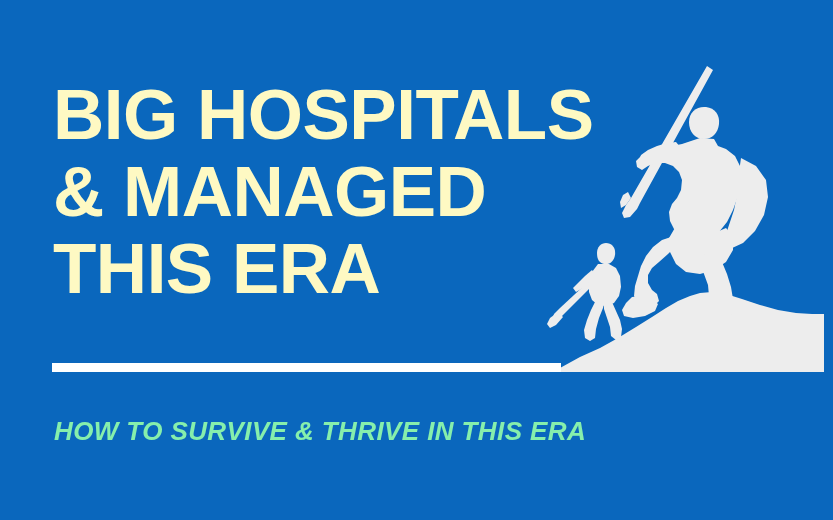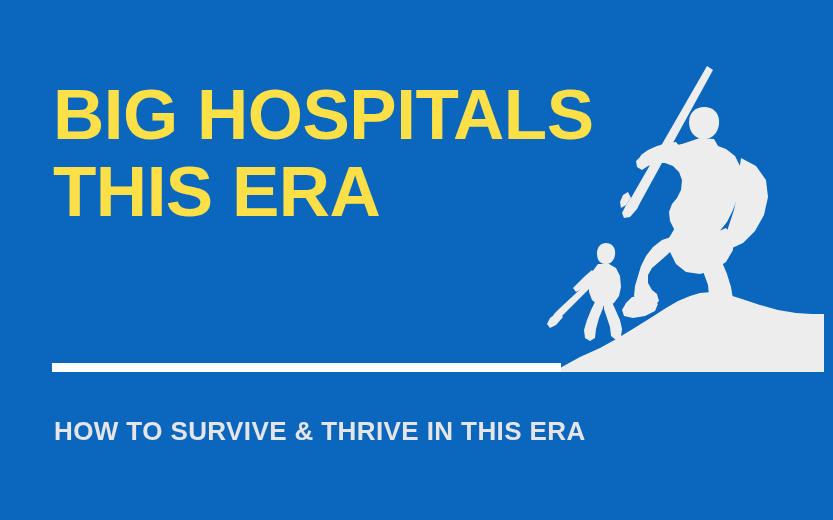--- a/index.html
+++ b/index.html
@@ -36,7 +36,7 @@
   }
   .head-line {
     display: block;
-    color: #fde047;
+    color: #fef9c3;
     font-family: "Liberation Sans", sans-serif;
     font-weight: bold;
     font-size: 71px;

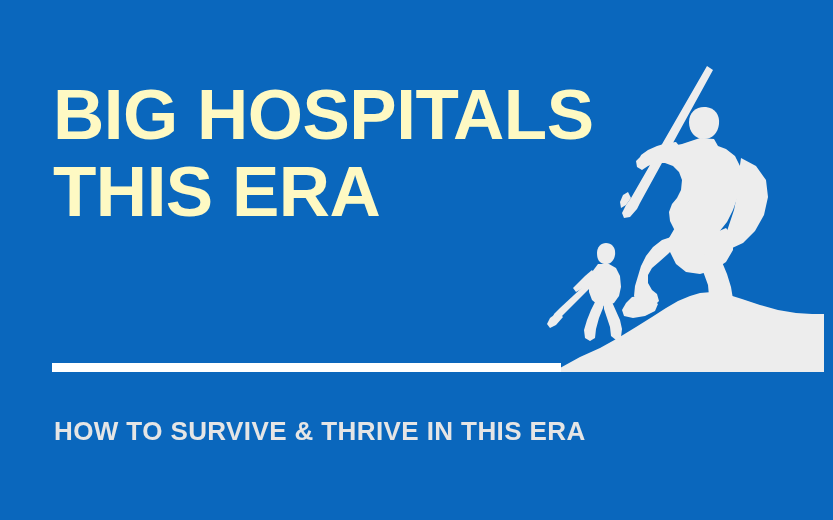--- a/index.html
+++ b/index.html
@@ -326,6 +326,7 @@
 
   <div id="headline">
     <span class="head-line">BIG HOSPITALS</span>
+    <span class="head-line">&amp; MANAGED</span>
     <span class="head-line">THIS ERA</span>
   </div>
 

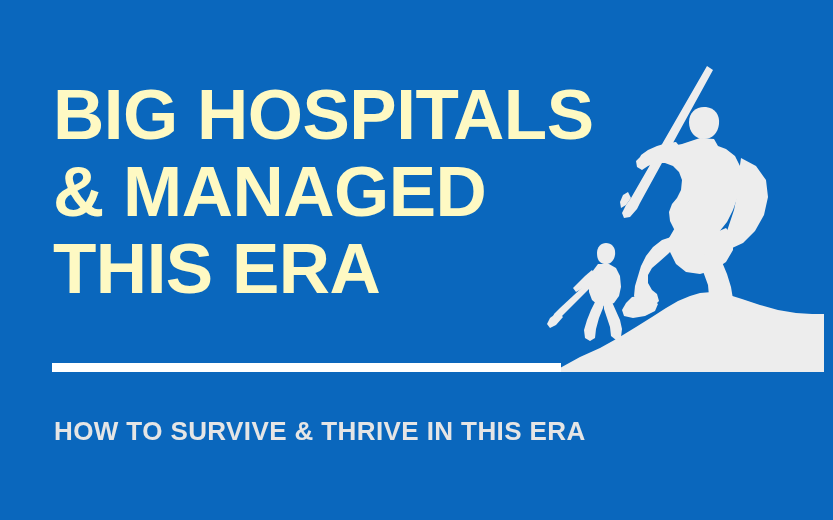--- a/index.html
+++ b/index.html
@@ -59,7 +59,7 @@
     position: absolute;
     left: 54px;
     top: 416px;
-    color: #e5e5e5;
+    color: #86efac;
     font-family: "Liberation Sans", sans-serif;
     font-weight: bold;
     font-size: 26px;
@@ -67,6 +67,7 @@
     letter-spacing: 0.4px;
     white-space: nowrap;
     z-index: 3;
+    font-style: italic;
   }
 </style>
 </head>

